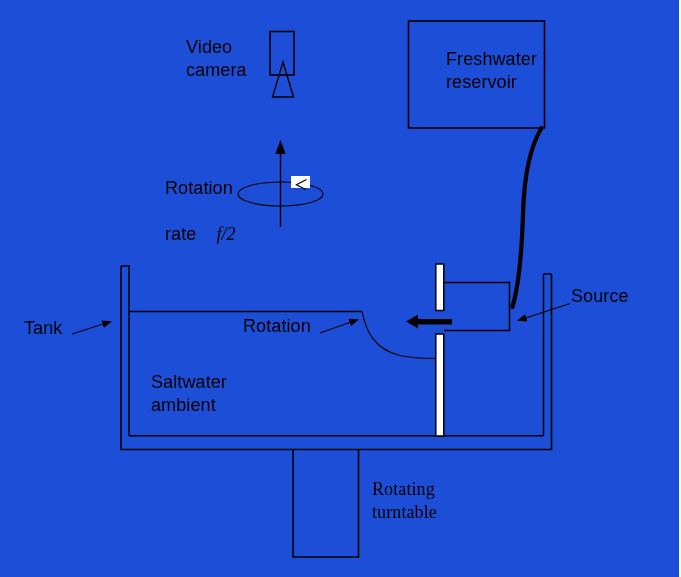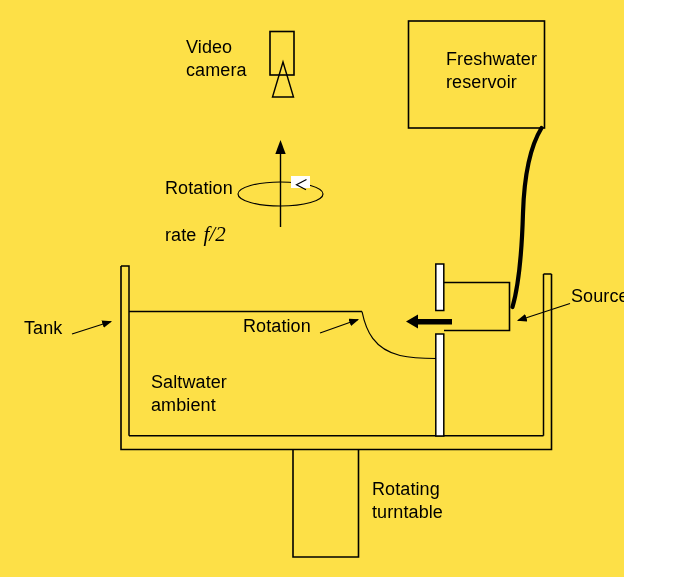--- a/index.html
+++ b/index.html
@@ -4,7 +4,7 @@
 <style>
   html,body{margin:0;padding:0;background:#ffffff;}
   .stage{
-    position:relative;width:624px;height:577px;background:#fde047;
+    position:relative;width:679px;height:577px;background:#1d4ed8;
     font-family:"Liberation Sans", sans-serif;color:#000;overflow:hidden;
   }
   .stage svg{position:absolute;left:0;top:0;}

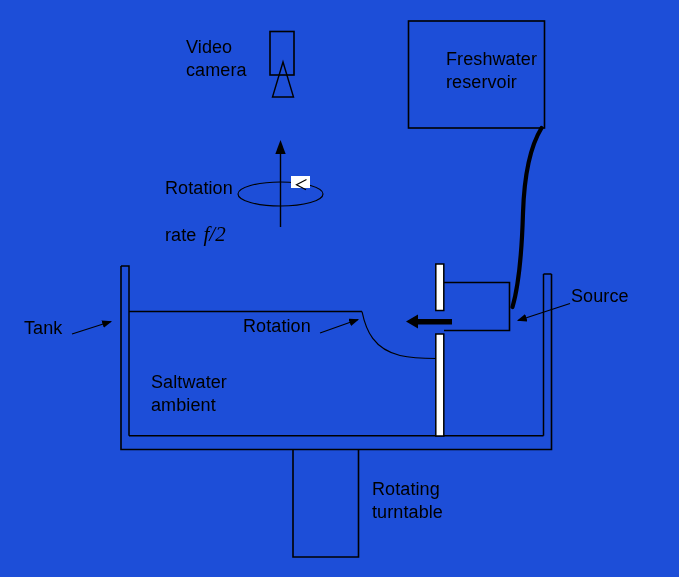--- a/index.html
+++ b/index.html
@@ -13,8 +13,8 @@
     white-space:pre-line;letter-spacing:0.1px;
   }
   .math{
-    font-family:"Liberation Serif", serif;font-style:italic;font-size:21px;
-    margin-left:7px;
+    font-family:"Liberation Serif", serif;font-style:italic;font-size:18px;
+    margin-left:20px;
   }
 </style>
 </head>

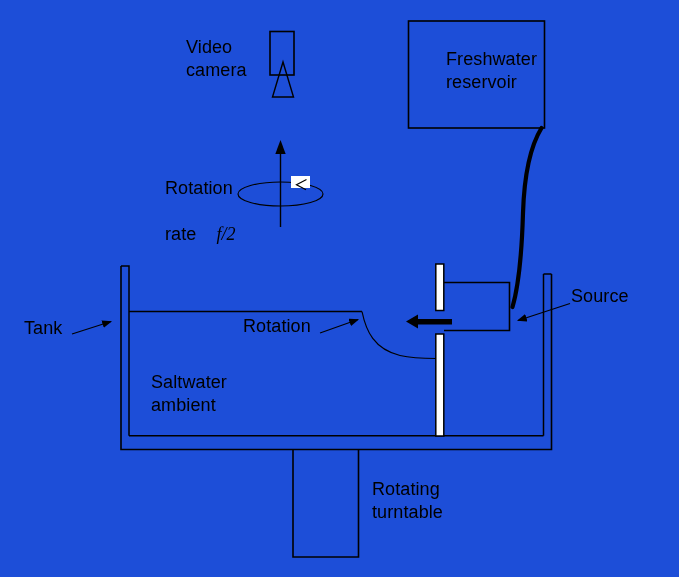--- a/index.html
+++ b/index.html
@@ -91,7 +91,7 @@
   <div class="label" style="left:151px;top:371px;">Saltwater
 ambient</div>
 
-  <div class="label" style="left:372px;top:478px;">Rotating
+  <div class="label" style="left:372px;top:478px;font-family:Liberation Serif, serif;">Rotating
 turntable</div>
 
 </div>

